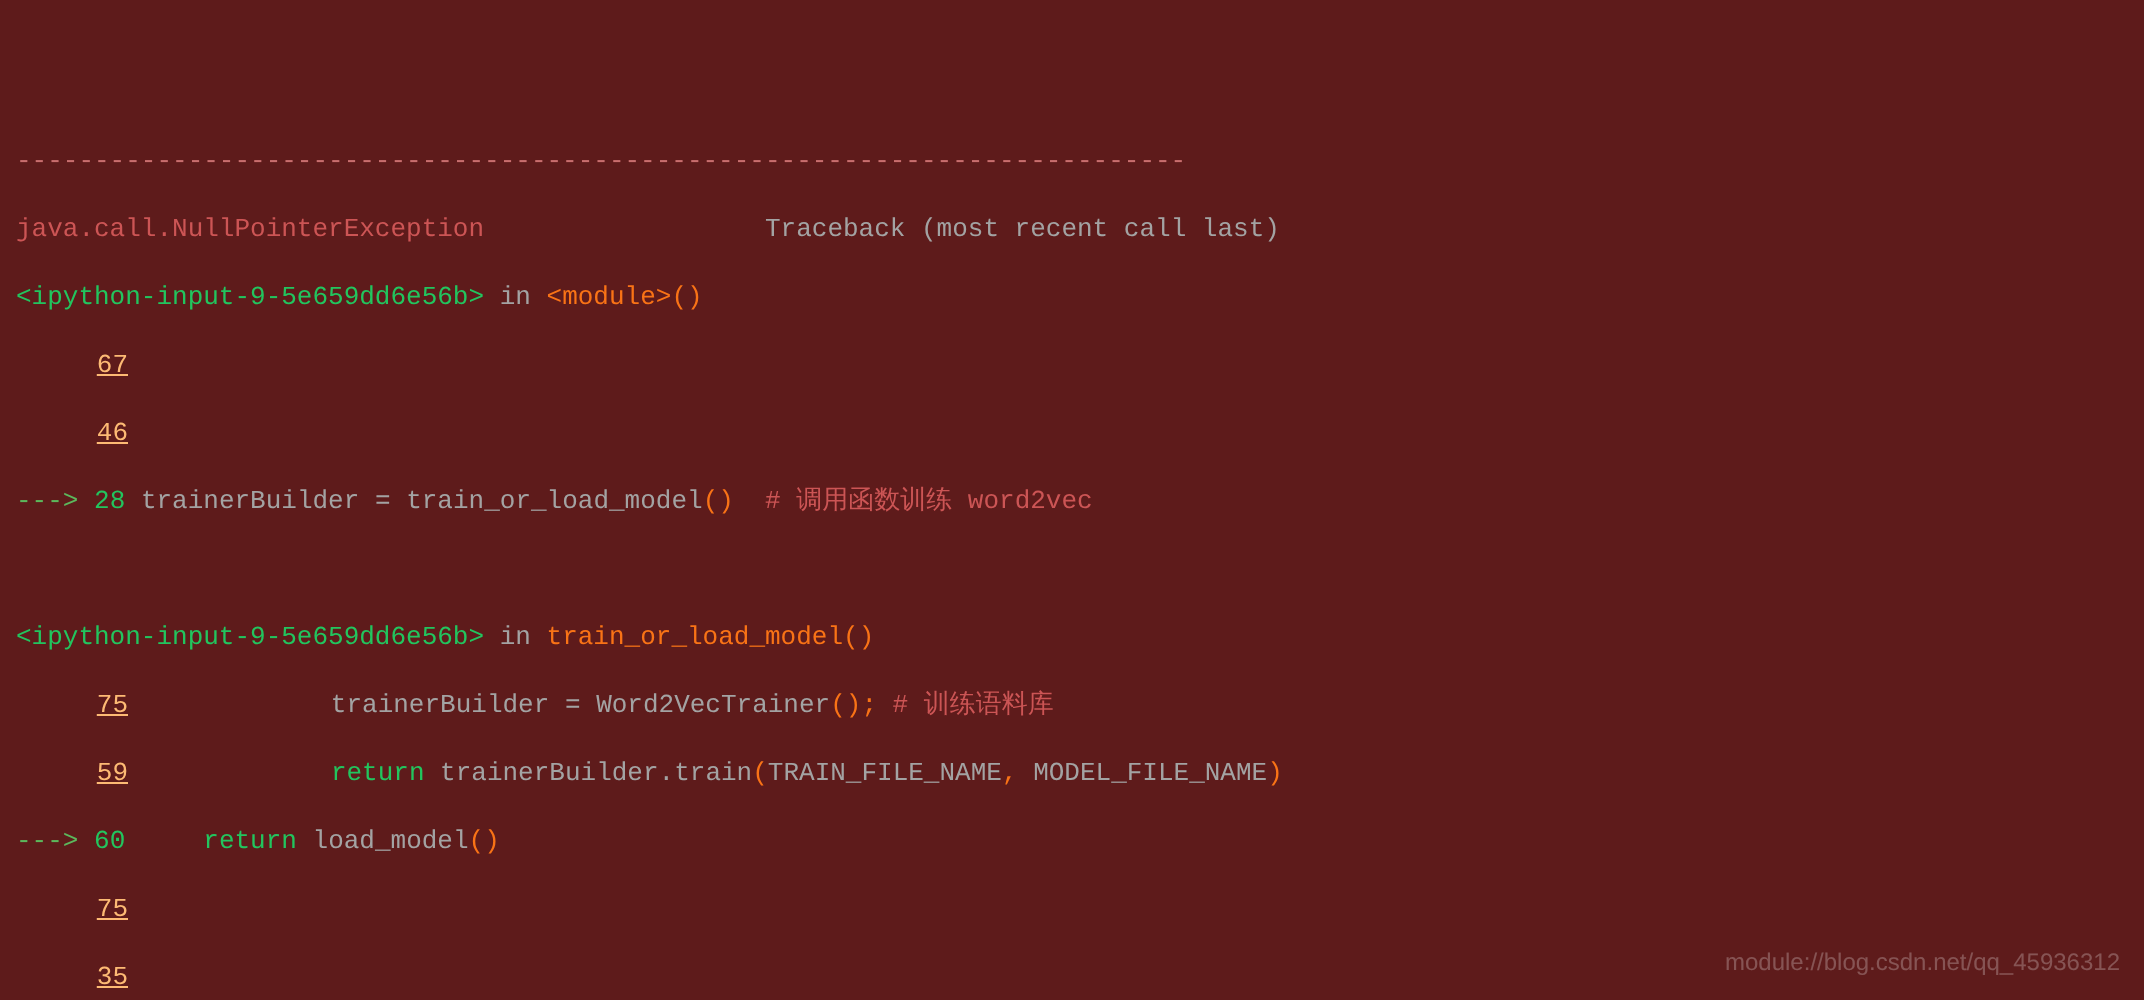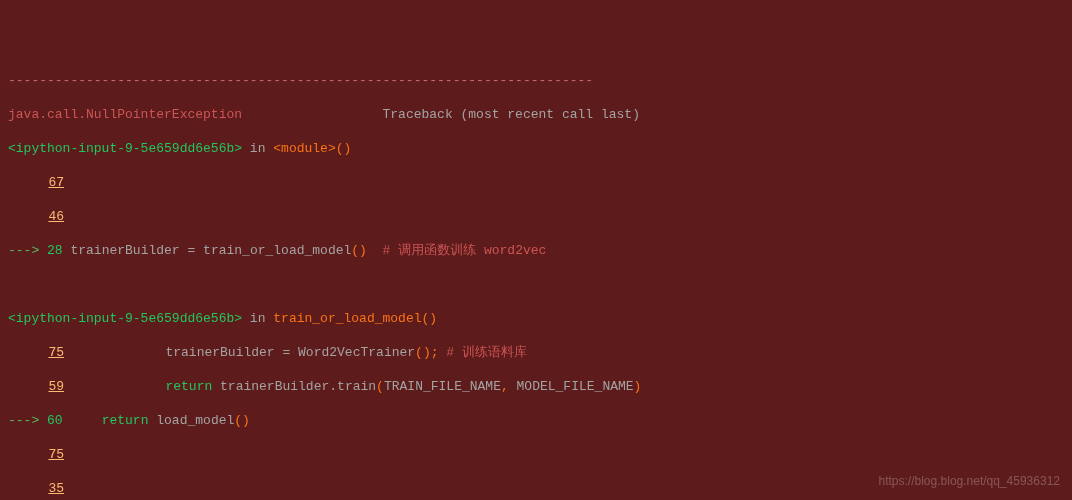--- a/index.html
+++ b/index.html
@@ -68,7 +68,7 @@
 
 
 
-<div class="watermark">https://blog.blog.net/qq_45936312</div>
+<div class="watermark">module://blog.csdn.net/qq_45936312</div>
 
 
 

